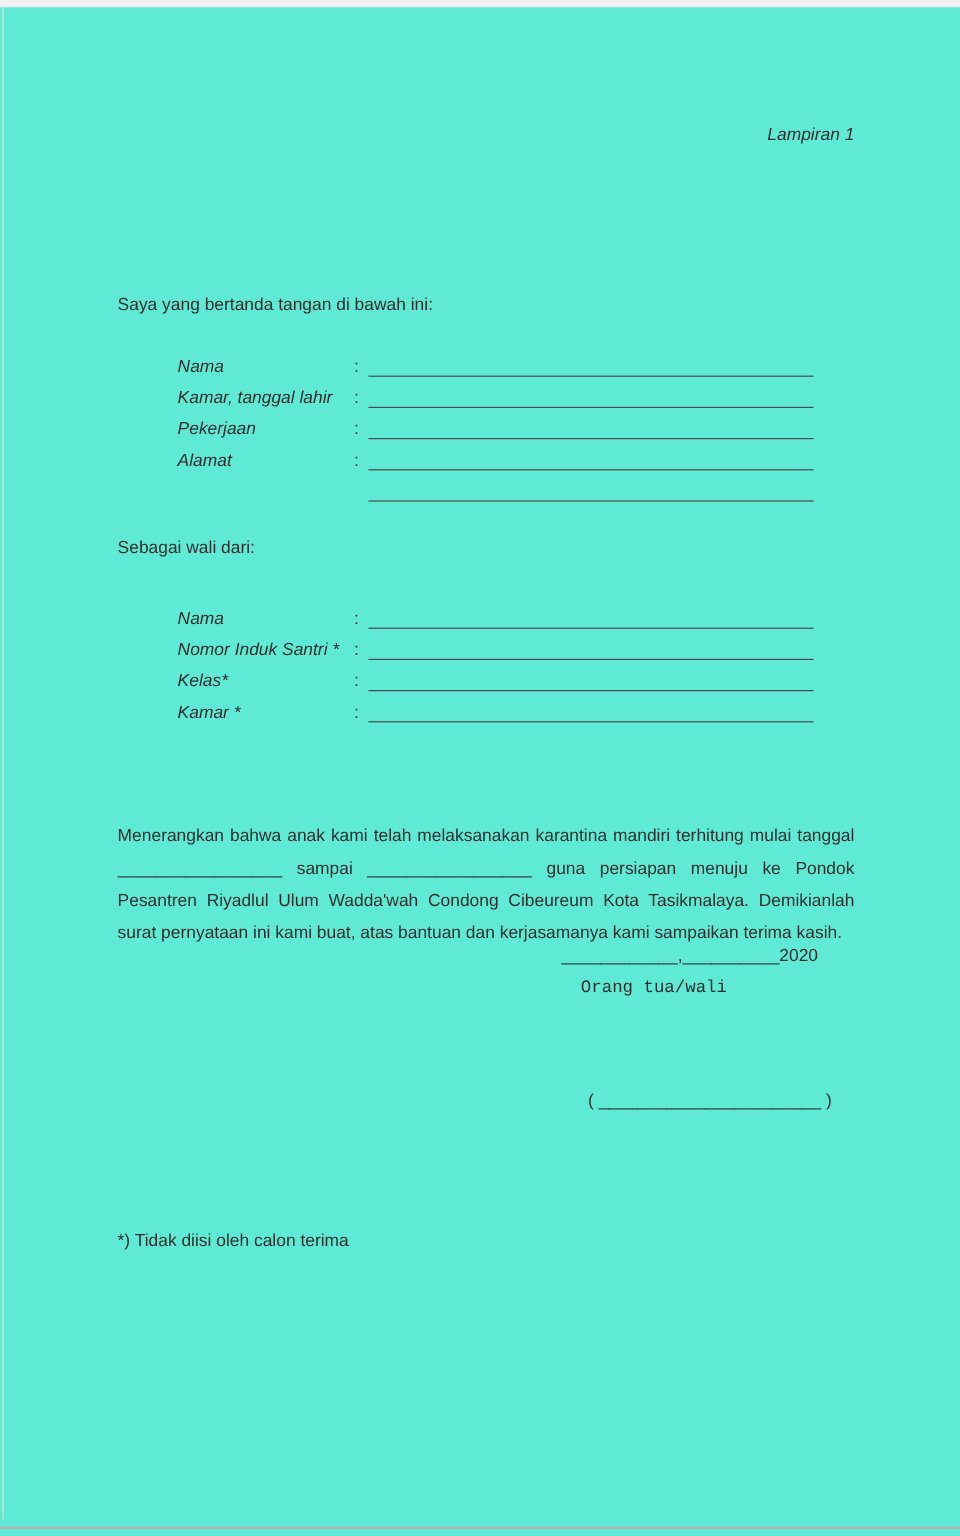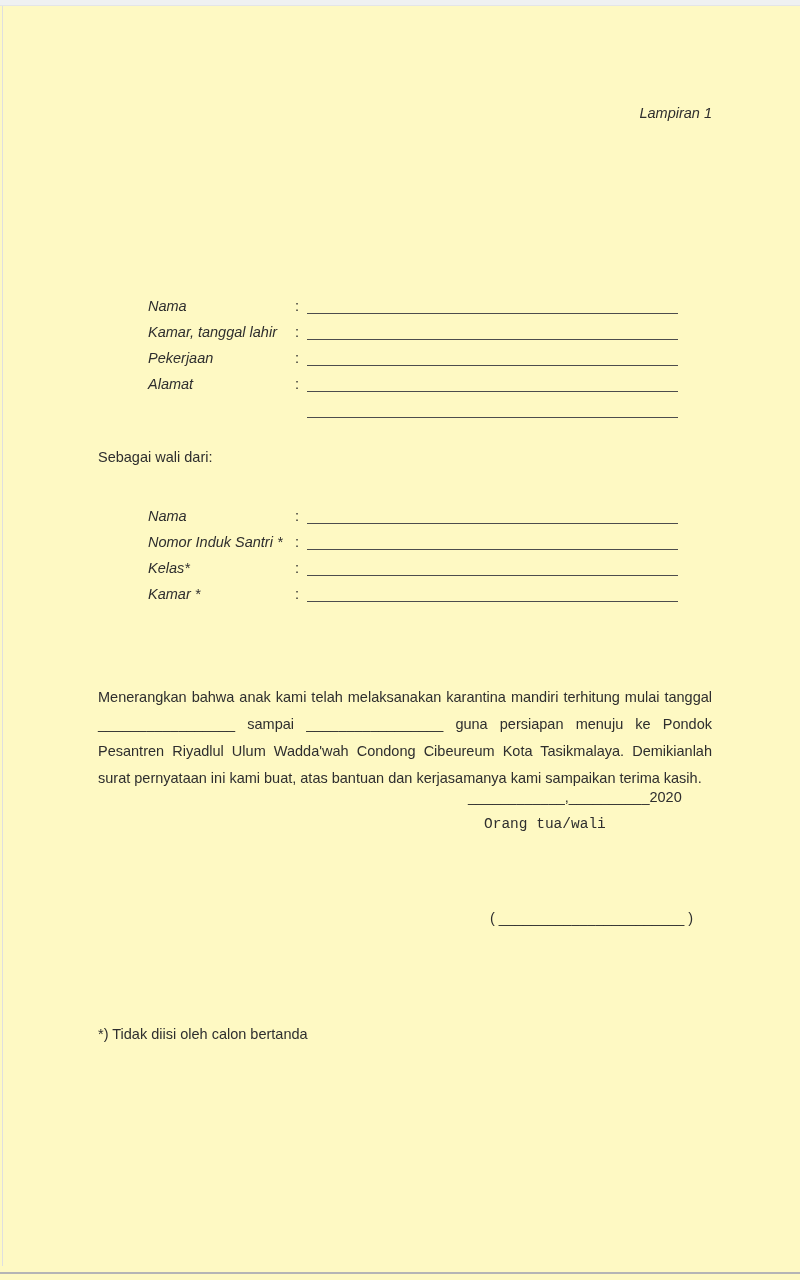--- a/index.html
+++ b/index.html
@@ -11,7 +11,7 @@
     position: relative;
     width: 800px;
     height: 1280px;
-    background: #fef9c3;
+    background: #5eead4;
     font-family: "Liberation Sans", sans-serif;
     color: #2e2e2e;
     font-size: 14.5px;

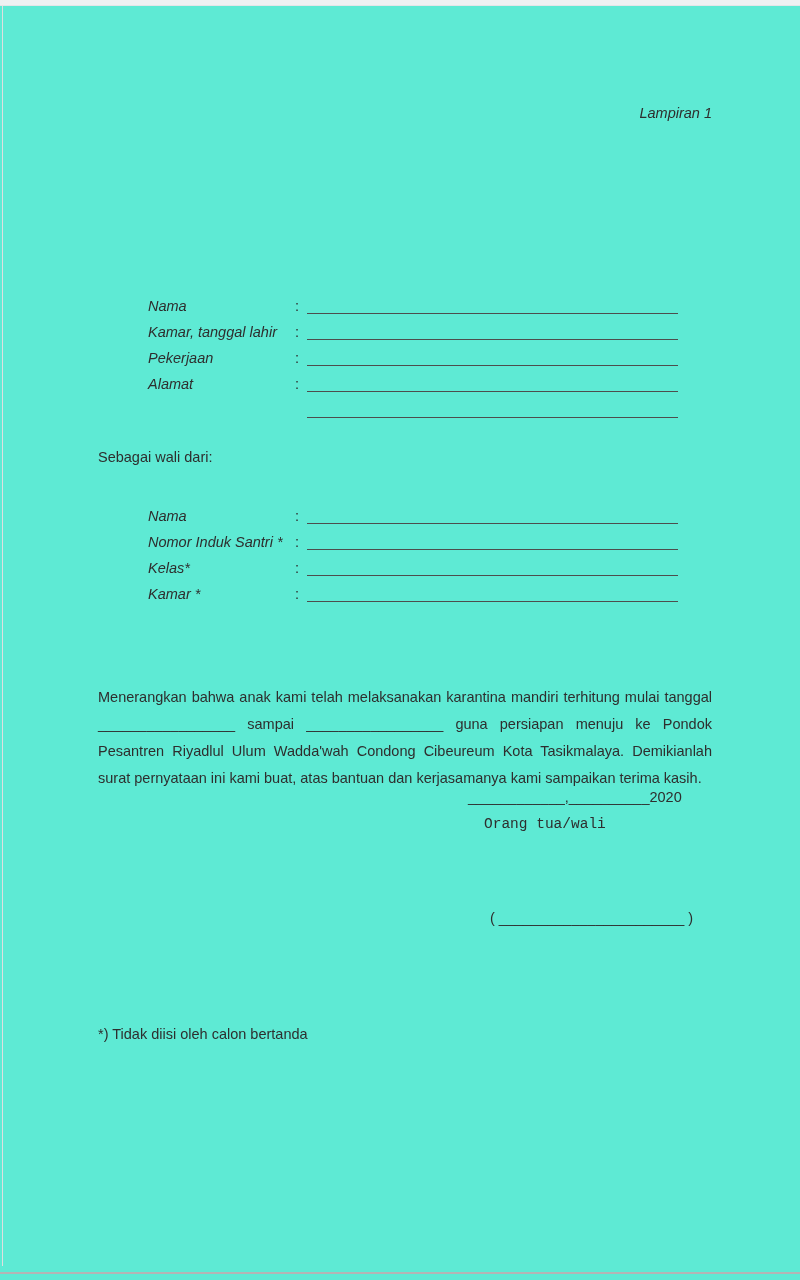--- a/index.html
+++ b/index.html
@@ -148,6 +148,7 @@
   <div class="lampiran">Lampiran 1</div>
 
 
+  <div class="intro">Saya yang bertanda tangan di bawah ini:</div>
 
   <div class="field-block block-identity">
     <div class="field-row">

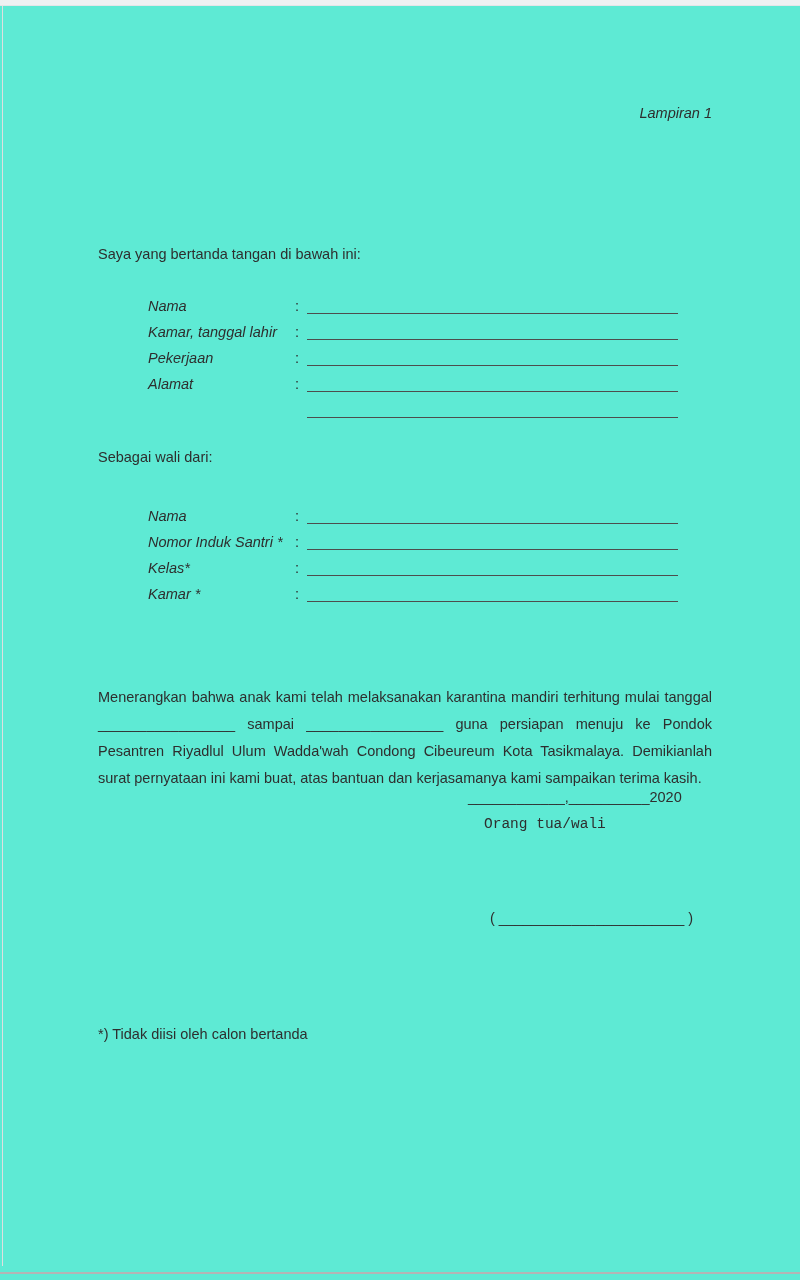--- a/index.html
+++ b/index.html
@@ -218,7 +218,7 @@
   <div class="sig-role">Orang tua/wali</div>
   <div class="sig-name">( _______________________ )</div>
 
-  <div class="footnote">*) Tidak diisi oleh calon bertanda</div>
+  <div class="footnote">*) Tidak diisi oleh calon terima</div>
 
 </div>
 

